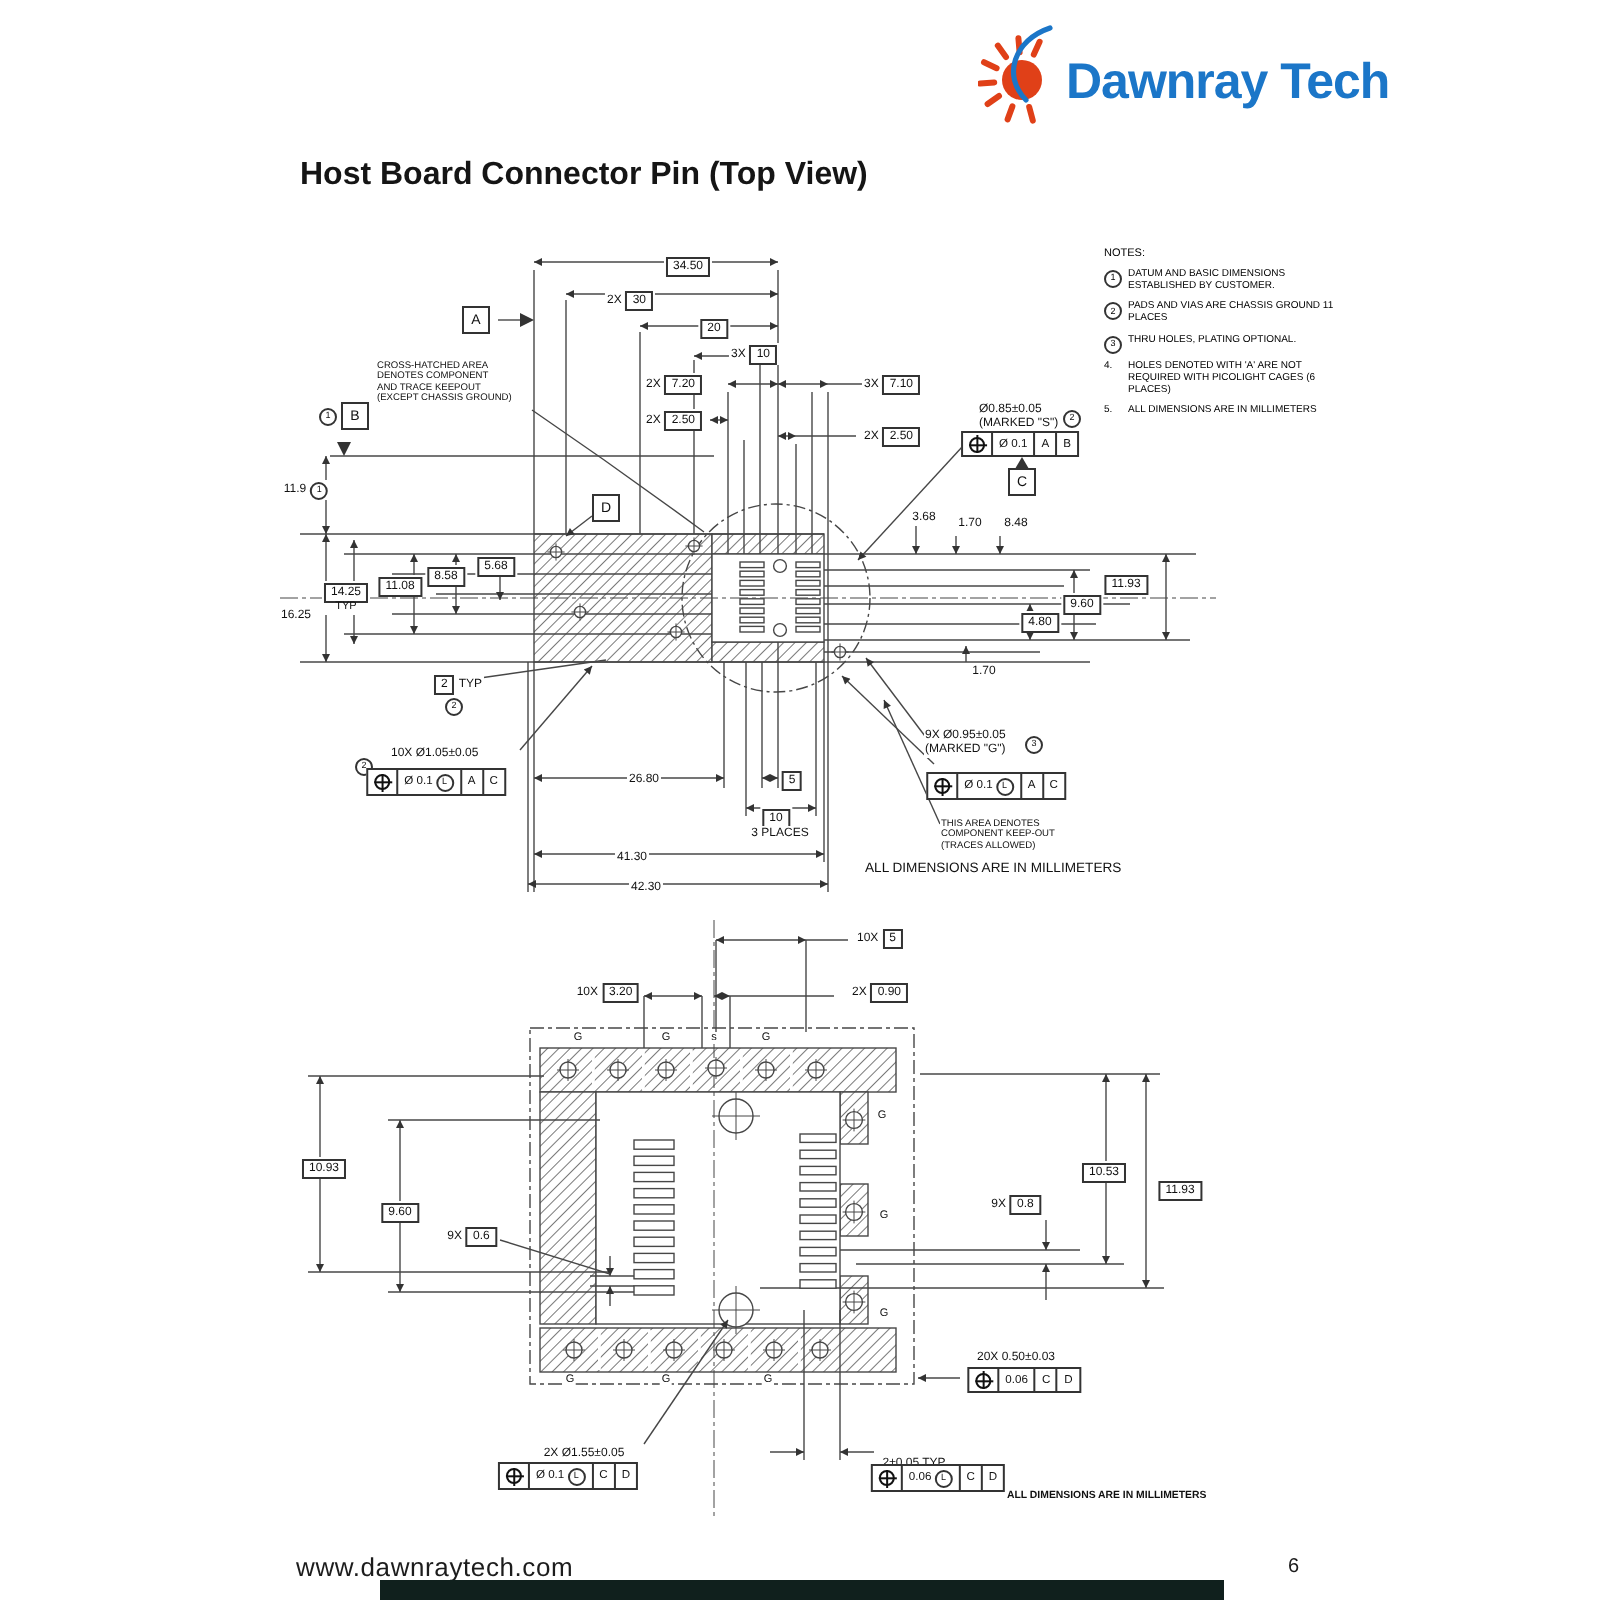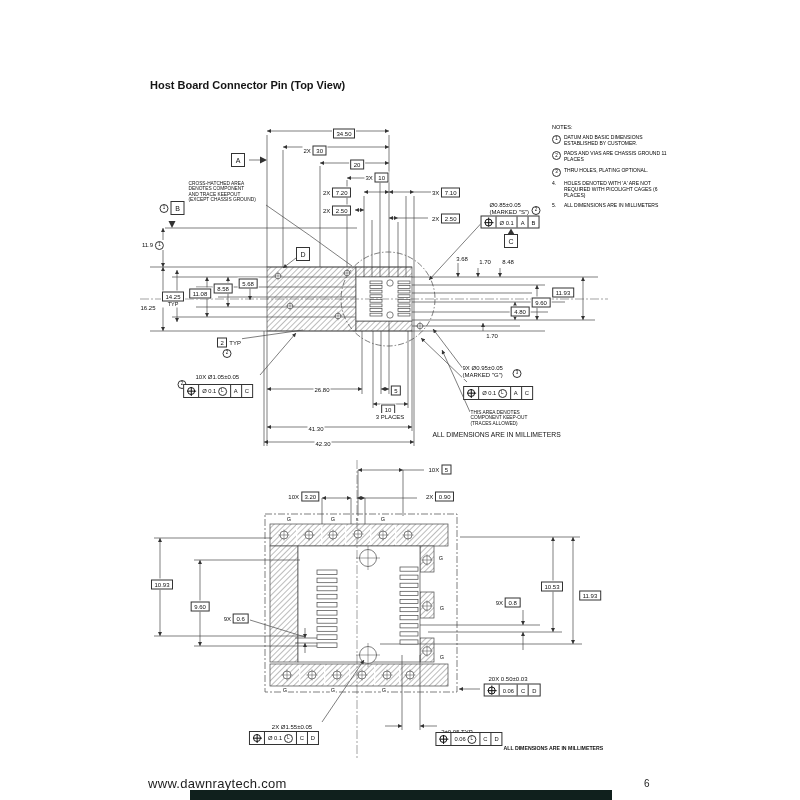--- a/index.html
+++ b/index.html
@@ -49,6 +49,23 @@
 
 <div class="page">
 
+  <div class="logo">
+    <svg width="48" height="58" viewBox="0 0 48 58">
+      <g stroke="#e04018" stroke-width="3" stroke-linecap="round">
+        <line x1="27.9" y1="17.3" x2="30.8" y2="10.9"></line>
+        <line x1="20.8" y1="16.1" x2="20.2" y2="9.1"></line>
+        <line x1="14" y1="18.5" x2="9.9" y2="12.8"></line>
+        <line x1="9.3" y1="24.1" x2="3" y2="21.1"></line>
+        <line x1="8.1" y1="31.2" x2="1.1" y2="31.8"></line>
+        <line x1="10.5" y1="38" x2="4.8" y2="42"></line>
+        <line x1="17.2" y1="43.2" x2="14.8" y2="49.7"></line>
+        <line x1="25.6" y1="43.5" x2="27.4" y2="50.3"></line>
+      </g>
+      <circle cx="22" cy="30" r="10" fill="#e04018"></circle>
+      <path d="M36 4 C18 10 12 28 24 40" fill="none" stroke="#1b76c8" stroke-width="2.6" stroke-linecap="round"></path>
+    </svg>
+    <span class="brand-text">Dawnray Tech</span>
+  </div>
 
   <div class="page-title">Host Board Connector Pin (Top View)</div>
 

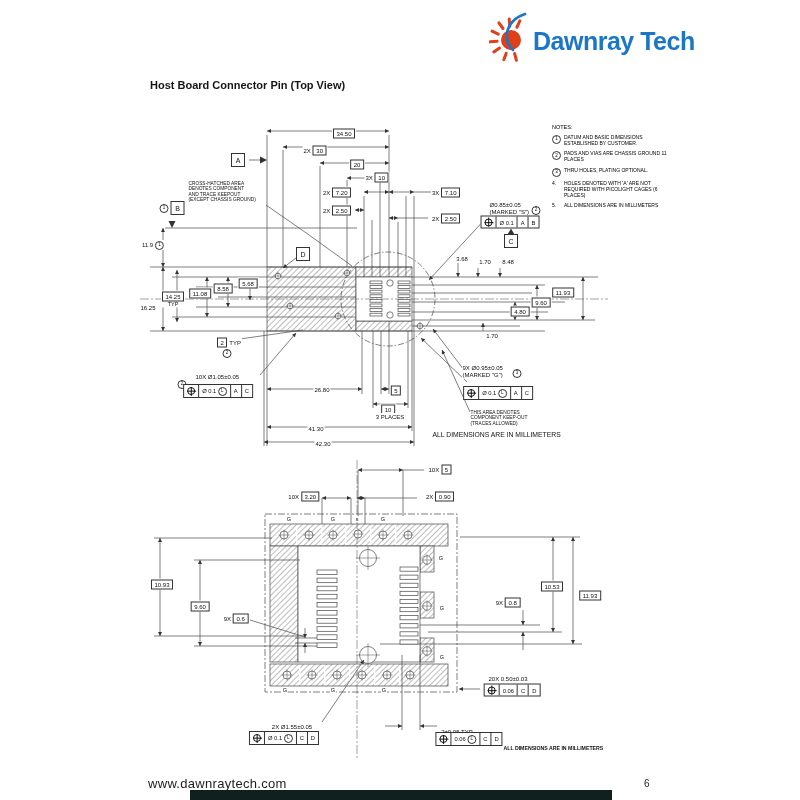--- a/index.html
+++ b/index.html
@@ -5,7 +5,7 @@
   html,body{margin:0;padding:0;background:#ececec;}
   .page{position:relative;width:800px;height:800px;background:#fff;overflow:hidden;
         font-family:"Liberation Sans",sans-serif;outline:1px solid #ddd;}
-  .page-title{position:absolute;left:150px;top:79px;font-size:11px;font-weight:bold;color:#151515;}
+  .page-title{position:absolute;left:150px;top:79px;font-size:16px;font-weight:bold;color:#151515;}
   
   .logo{position:absolute;left:489px;top:10px;width:190px;height:62px;}
   .brand-text{position:absolute;left:44px;top:17px;font-size:25px;font-weight:bold;color:#1b76c8;

